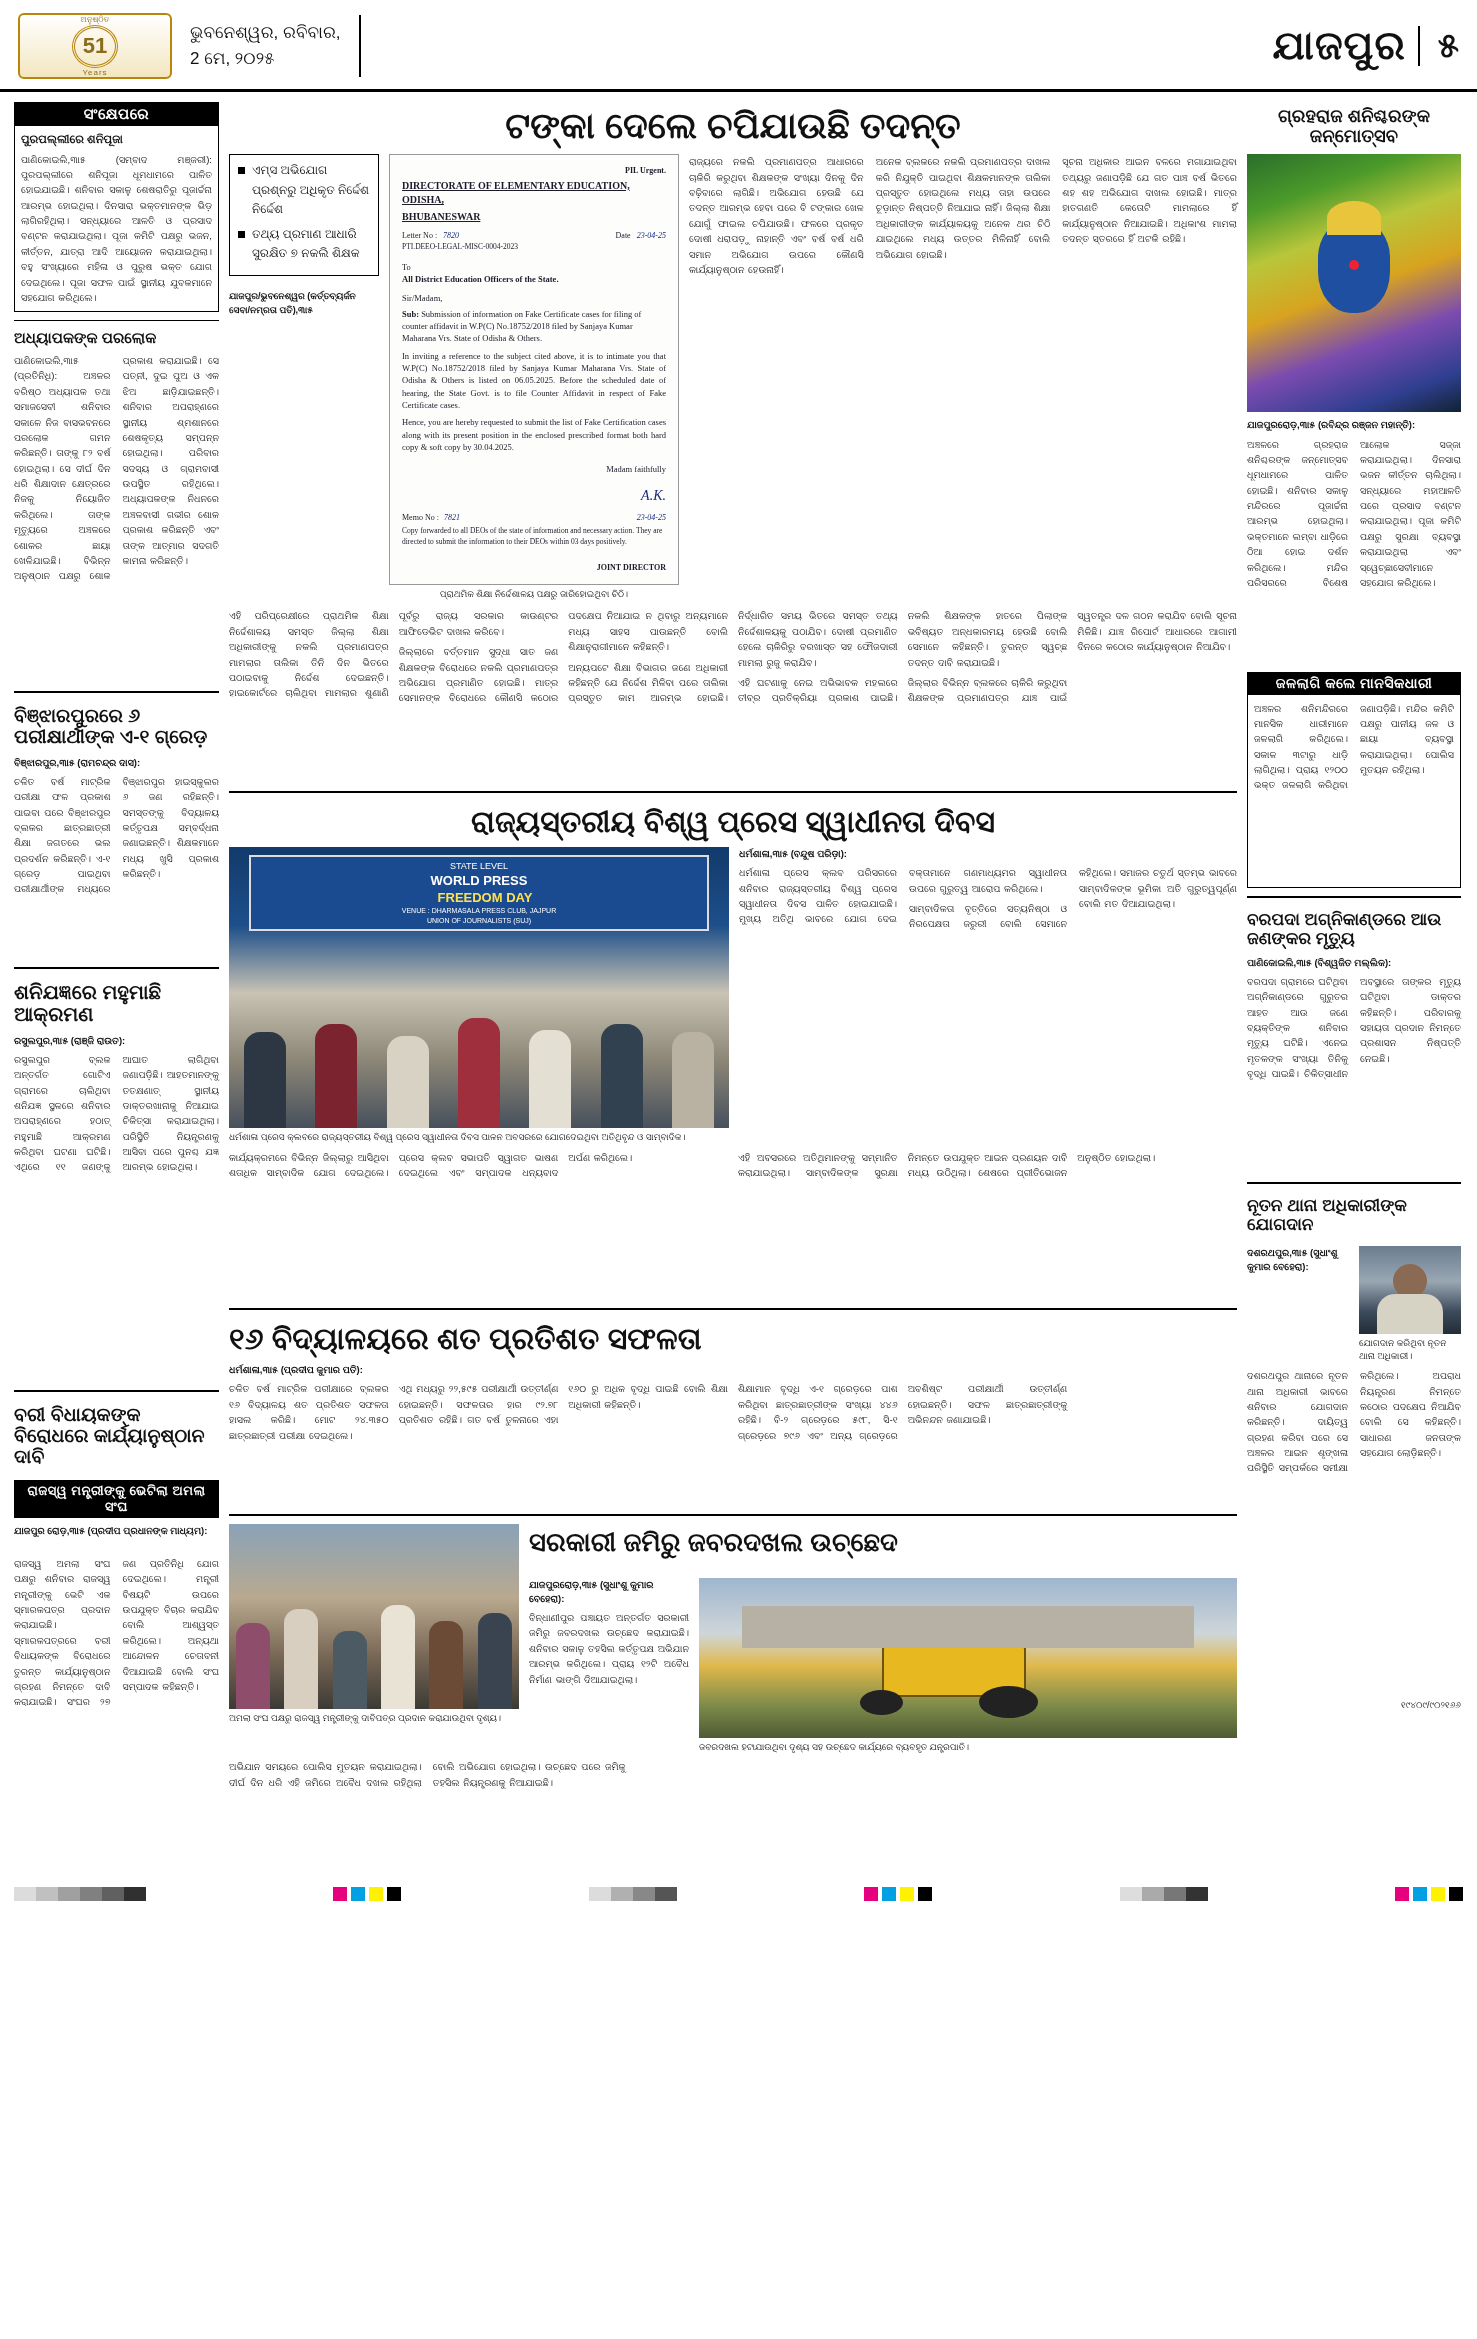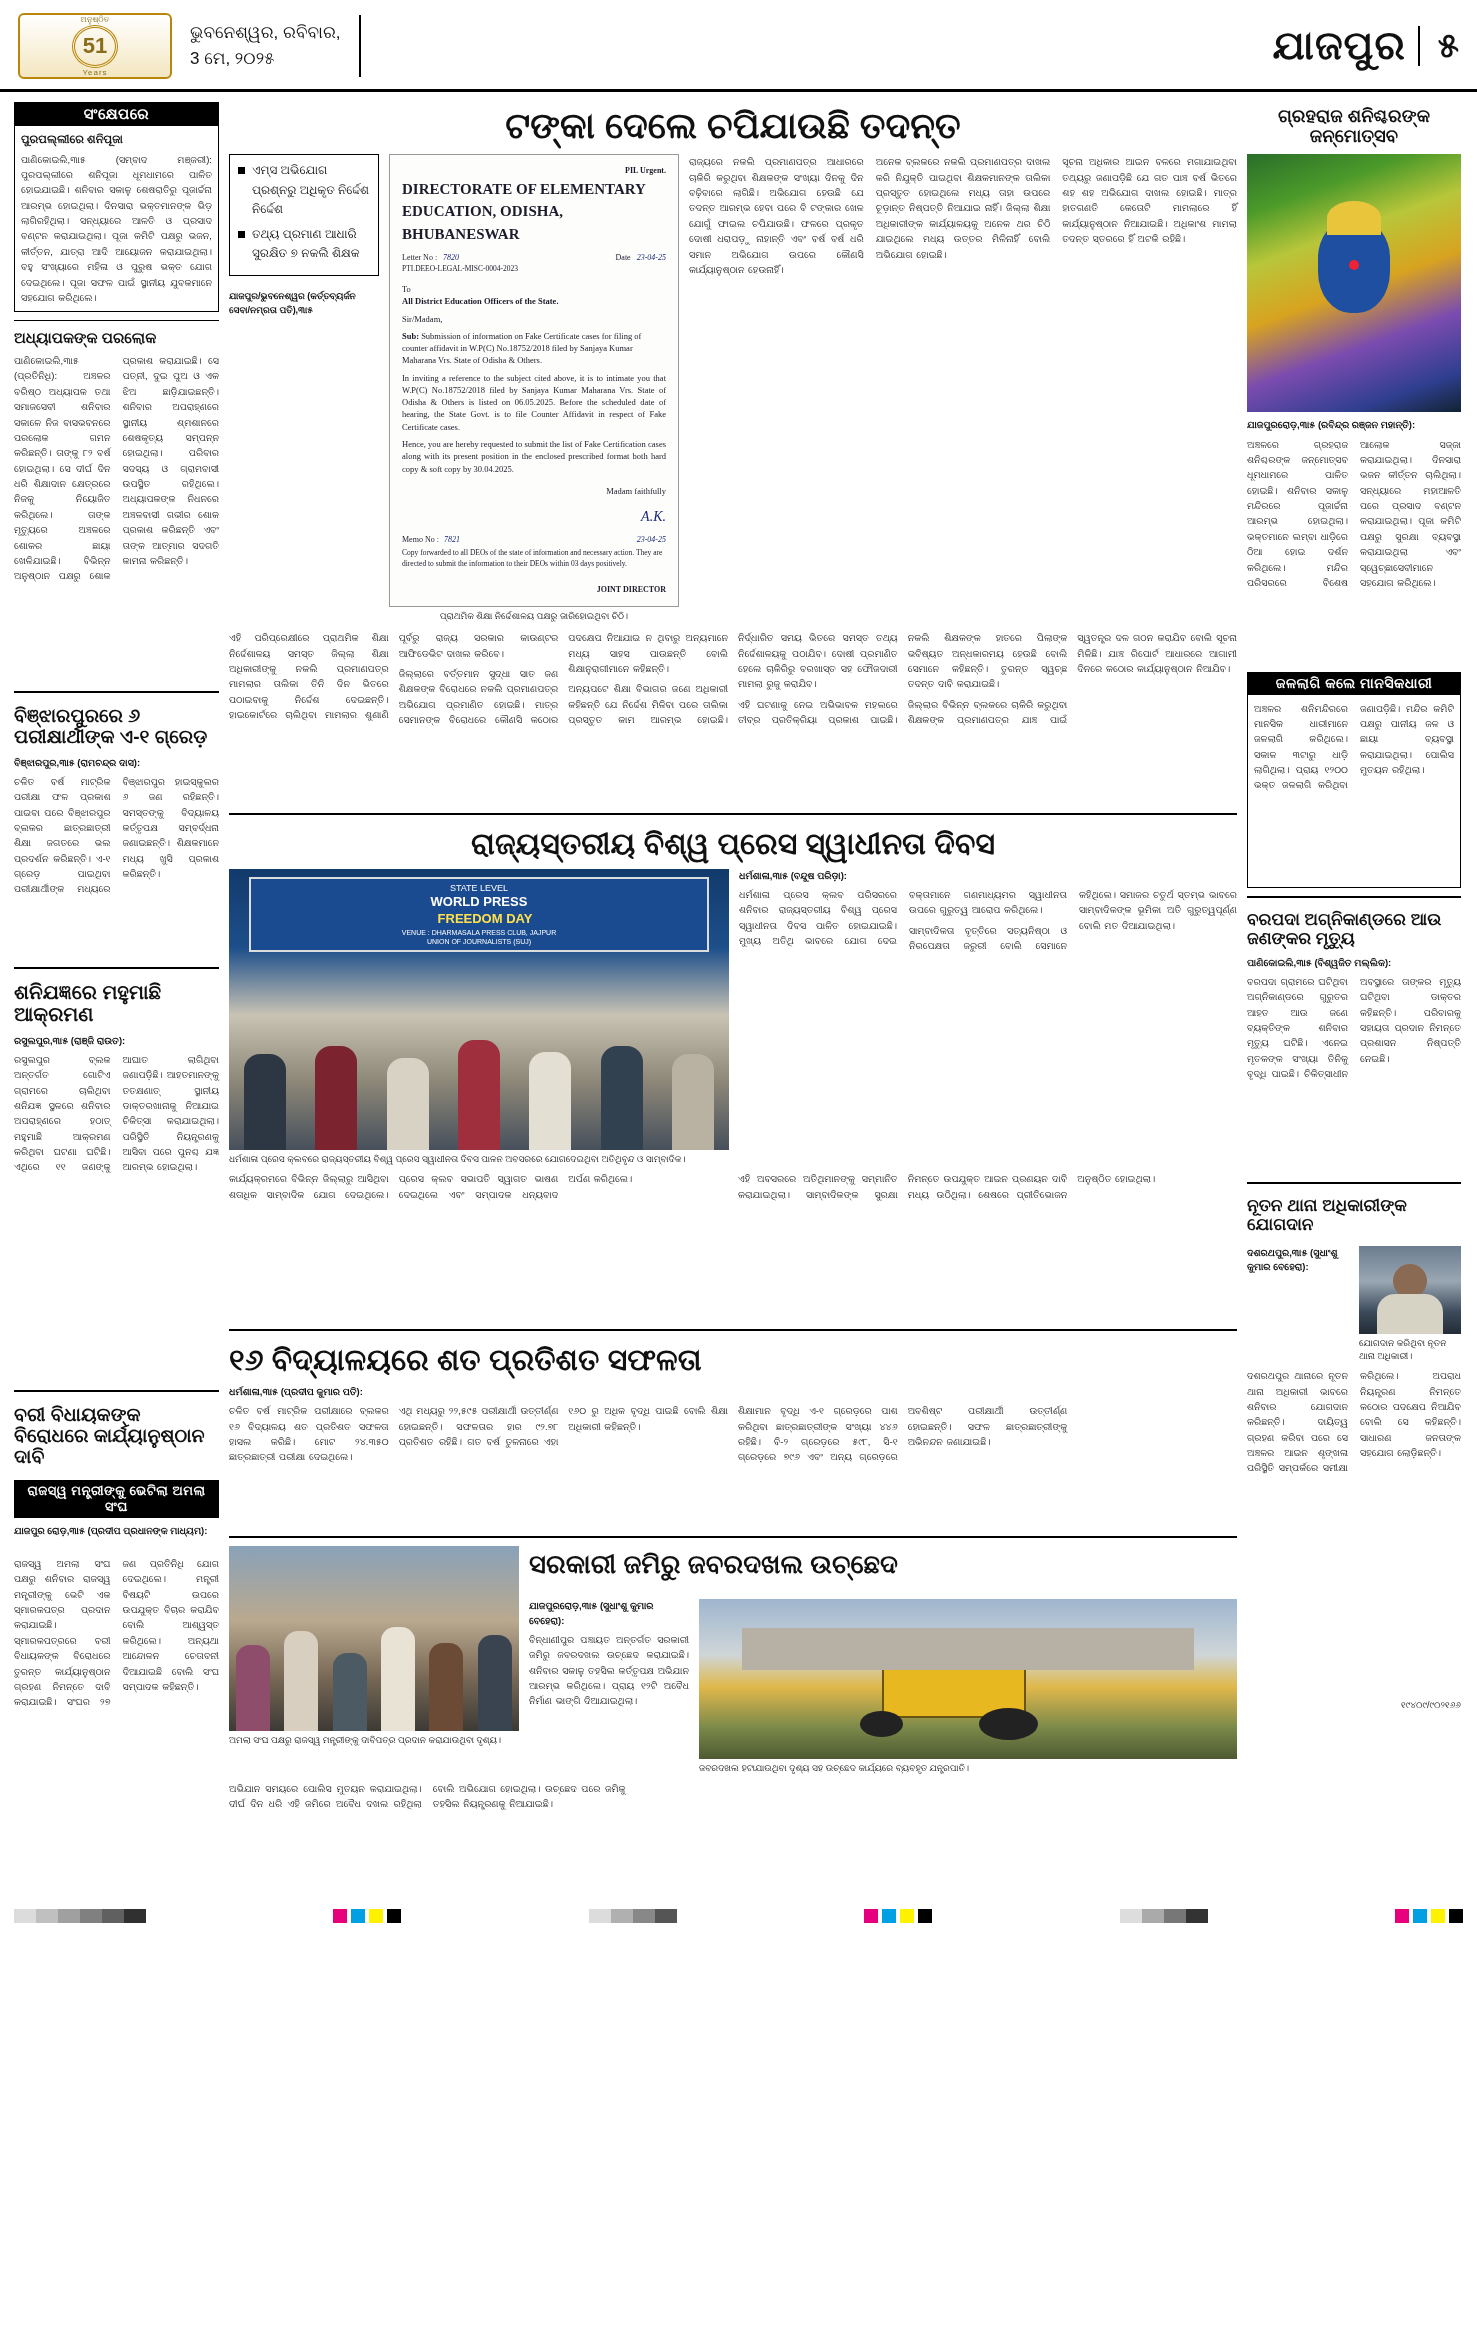--- a/index.html
+++ b/index.html
@@ -89,7 +89,7 @@
     </div>
     <div class="mh-place">
       <div>ଭୁବନେଶ୍ୱର, ରବିବାର,</div>
-      <div>3 ମେ, ୨୦୨୫</div>
+      <div>2 ମେ, ୨୦୨୫</div>
     </div>
     <div class="mh-spacer"></div>
     <div class="mh-title">ଯାଜପୁର</div>

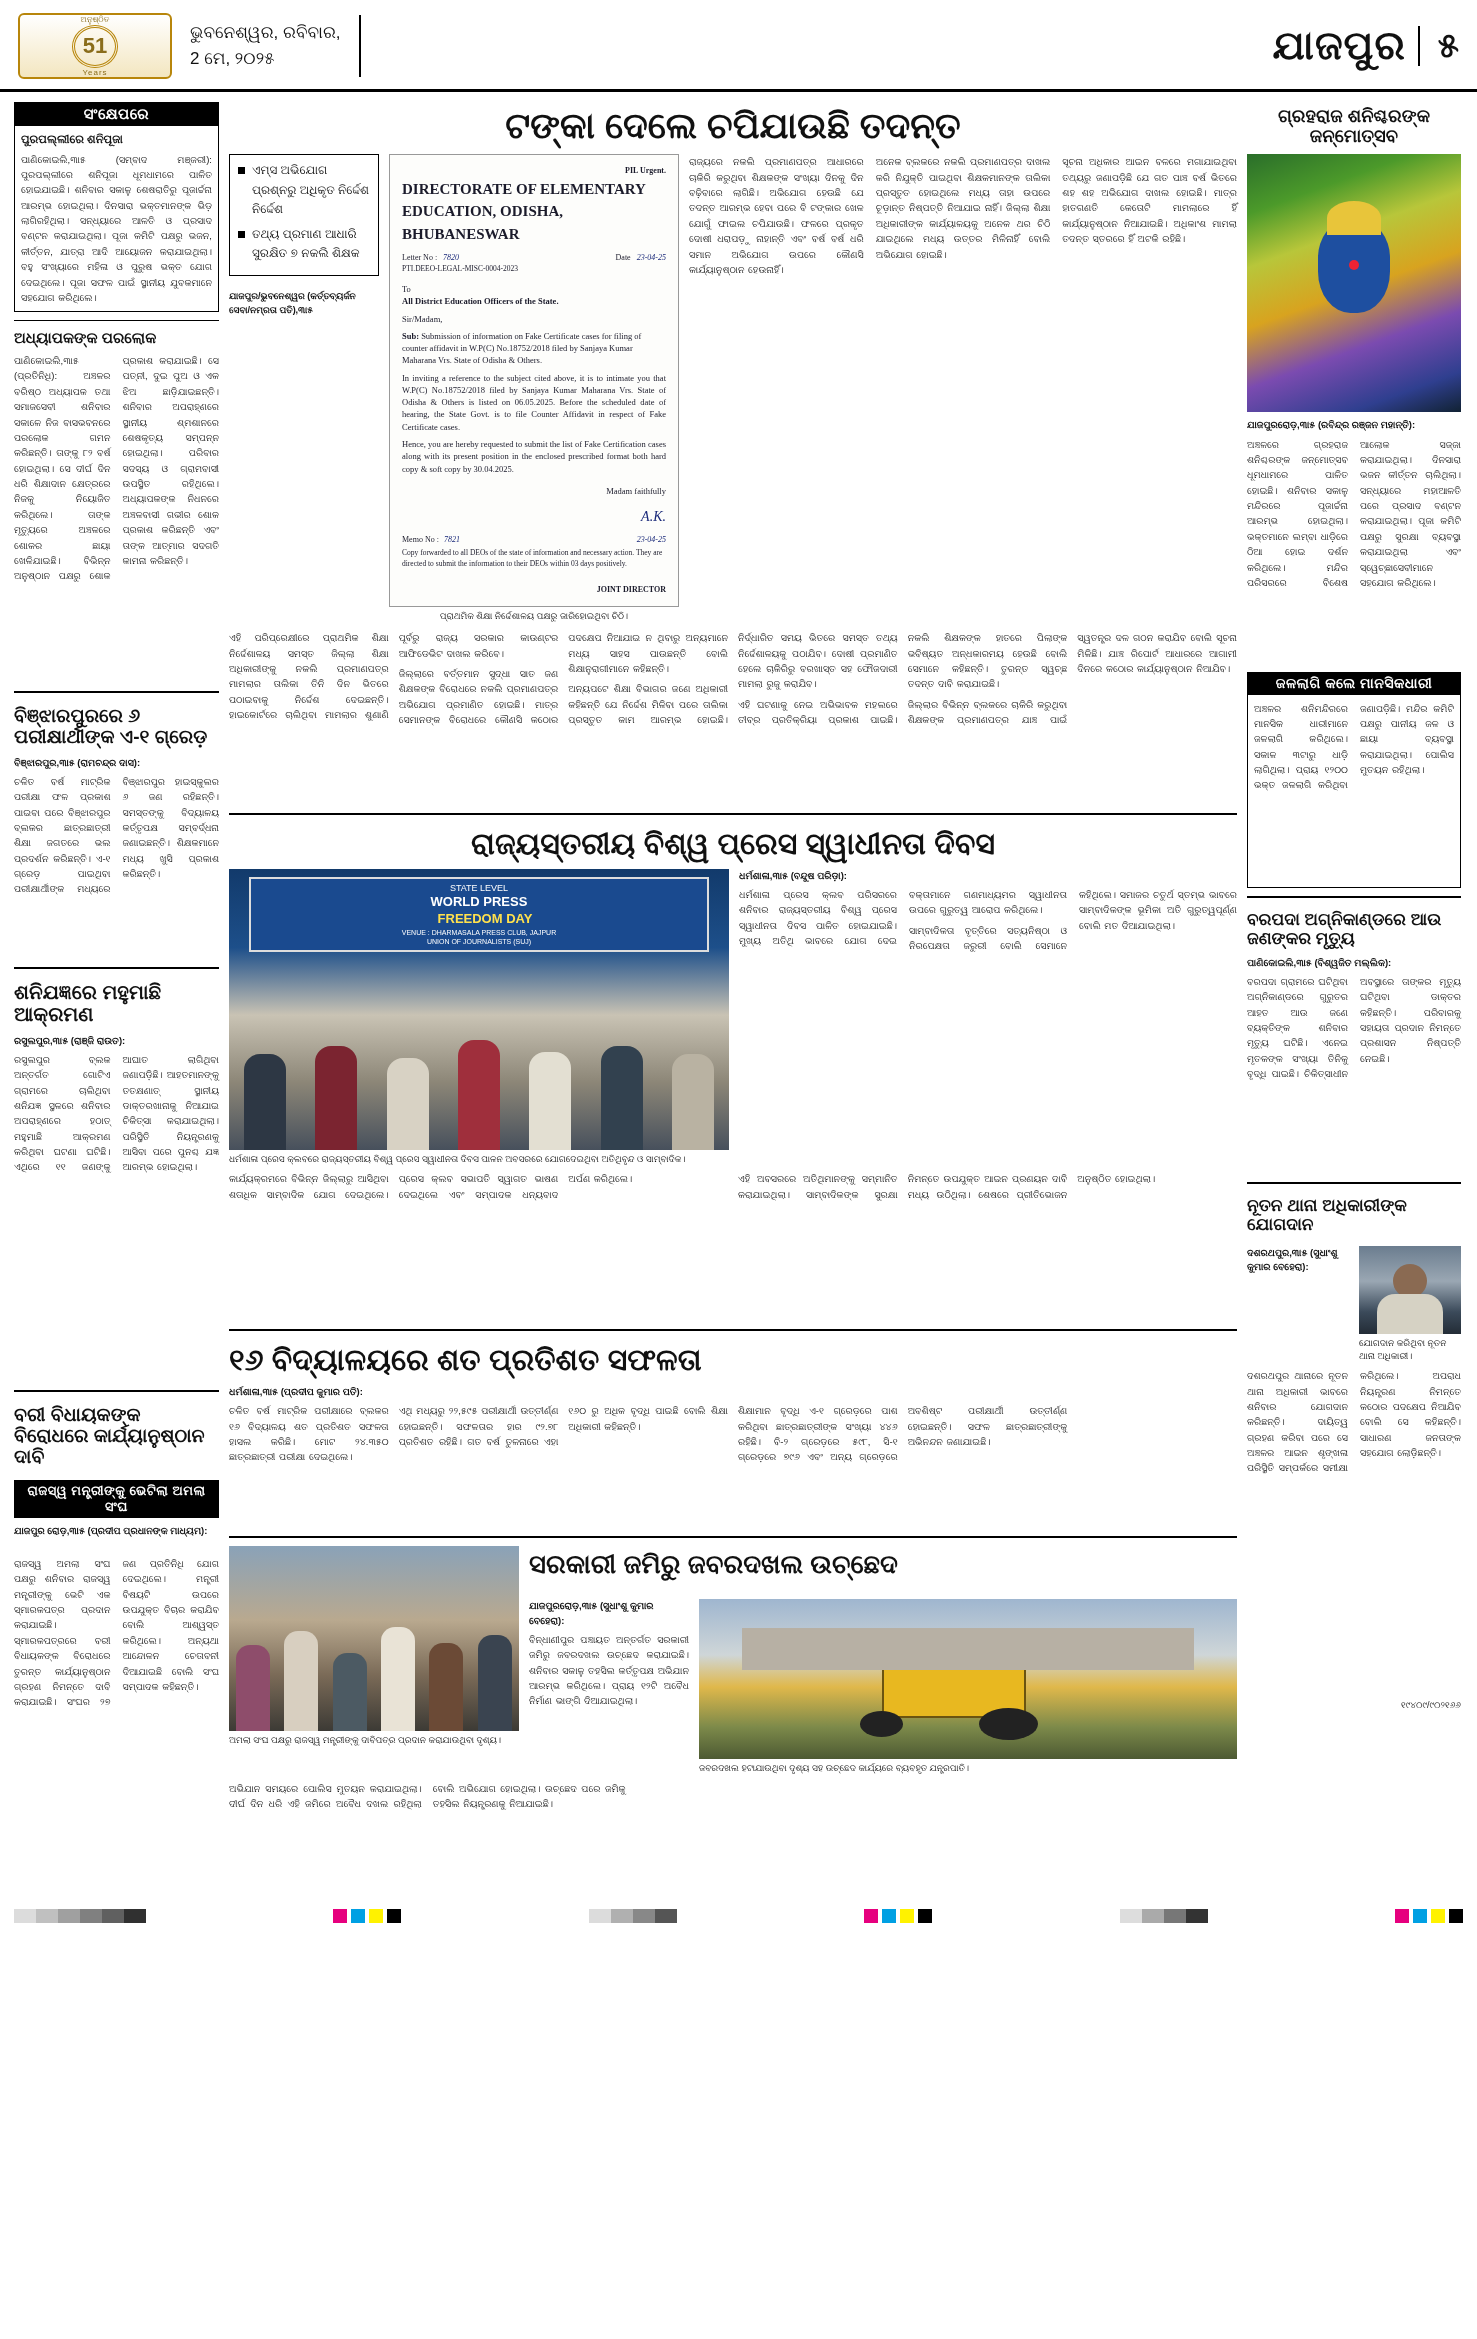--- a/index.html
+++ b/index.html
@@ -53,7 +53,7 @@
   
   .letter{background:#fdfdfb;border:1px solid #999;padding:10px 12px;box-sizing:border-box;font-family:"Liberation Serif",serif;font-size:8.5px;line-height:1.45;color:#1b1b2b;position:relative;}
   .letter .pil{text-align:right;font-weight:bold;font-size:8px;}
-  .letter .ttl{font-weight:bold;font-size:15px;margin-top:2px;}
+  .letter .ttl{font-weight:bold;font-size:10px;margin-top:2px;text-decoration:underline;}
   .letter .rowline{display:flex;justify-content:space-between;margin-top:6px;font-size:8px;}
   .letter .to{margin-top:8px;}
   .letter .bold{font-weight:bold;}

